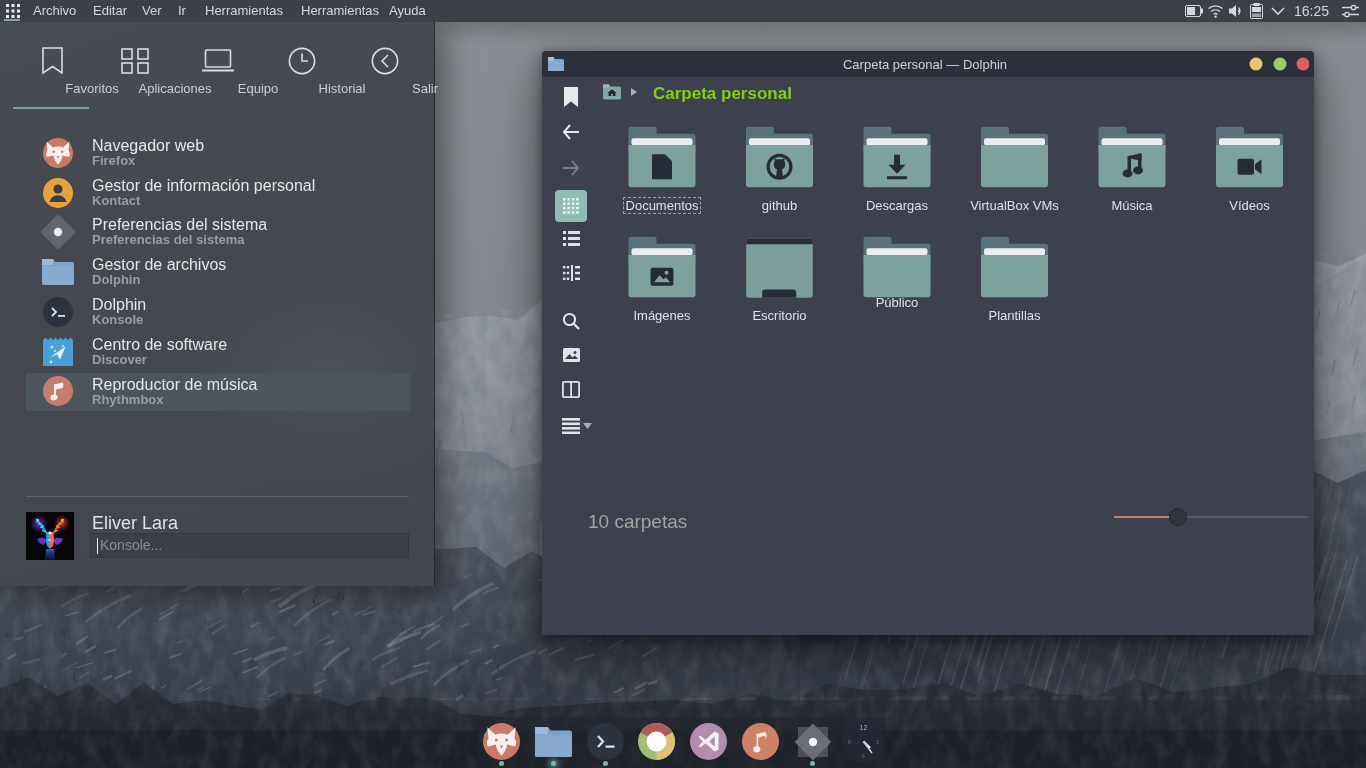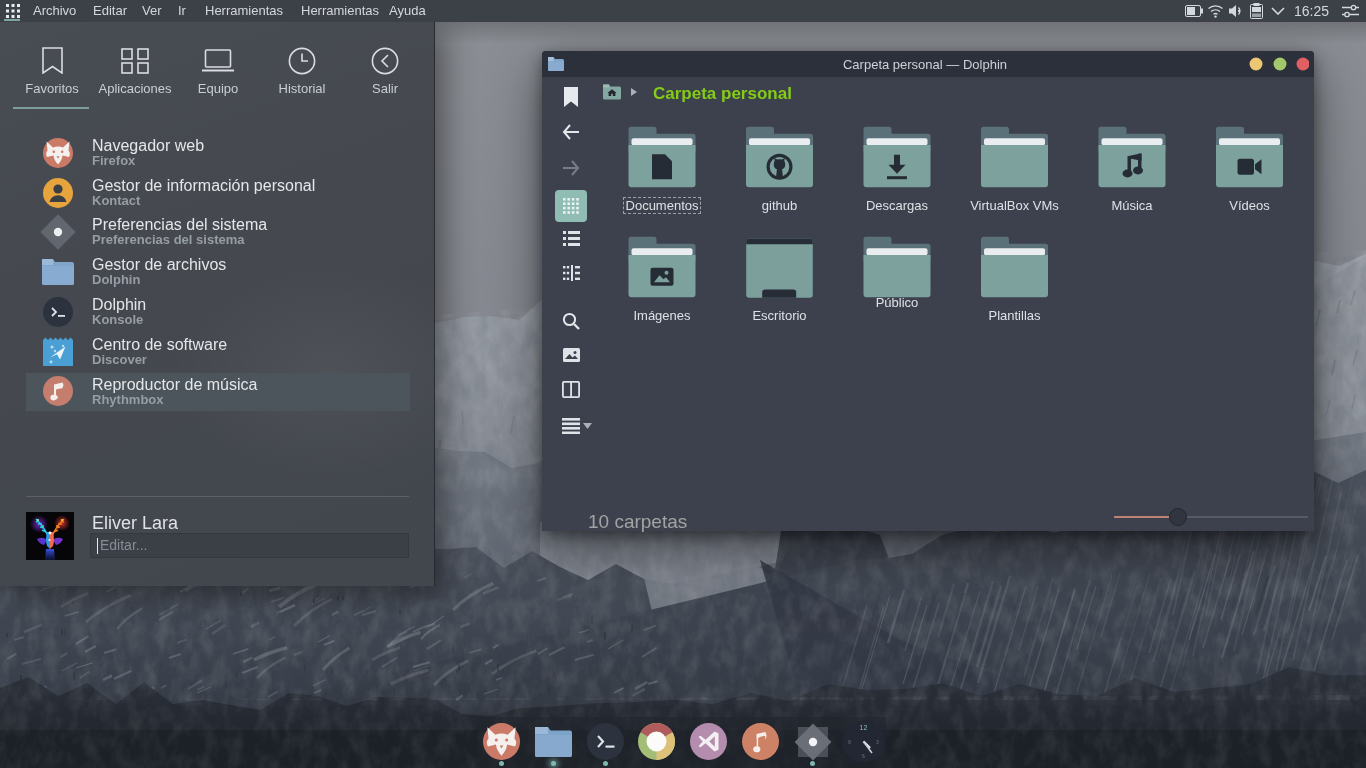--- a/index.html
+++ b/index.html
@@ -15,7 +15,7 @@
 .appname { font-size:16px; color:#e4e7ea; }
 .appsub { font-size:13px; color:#989fa8; color:#979da6;font-weight:bold; }
 
-#dolphin { position:absolute; left:542px; top:51px; width:772px; height:480px; background:#3c414d; border-radius:4px 4px 0 0; z-index:20; box-shadow: 0 18px 50px rgba(0,0,0,0.5), 0 4px 14px rgba(0,0,0,0.4); }
+#dolphin { position:absolute; left:542px; top:51px; width:772px; height:584px; background:#3c414d; border-radius:4px 4px 0 0; z-index:20; box-shadow: 0 18px 50px rgba(0,0,0,0.5), 0 4px 14px rgba(0,0,0,0.4); }
 #titlebar { position:absolute; left:0; top:0; width:772px; height:26px; background:#2b303a; border-radius:4px 4px 0 0; }
 #dtitle { position:absolute; top:0; left:243px; width:280px; text-align:center; height:26px; line-height:27px; font-size:13px; color:#cdd2d8; }
 .flabel { position:absolute; font-size:13px; color:#dde1e6; text-align:center; transform:translateX(-50%); white-space:nowrap; }

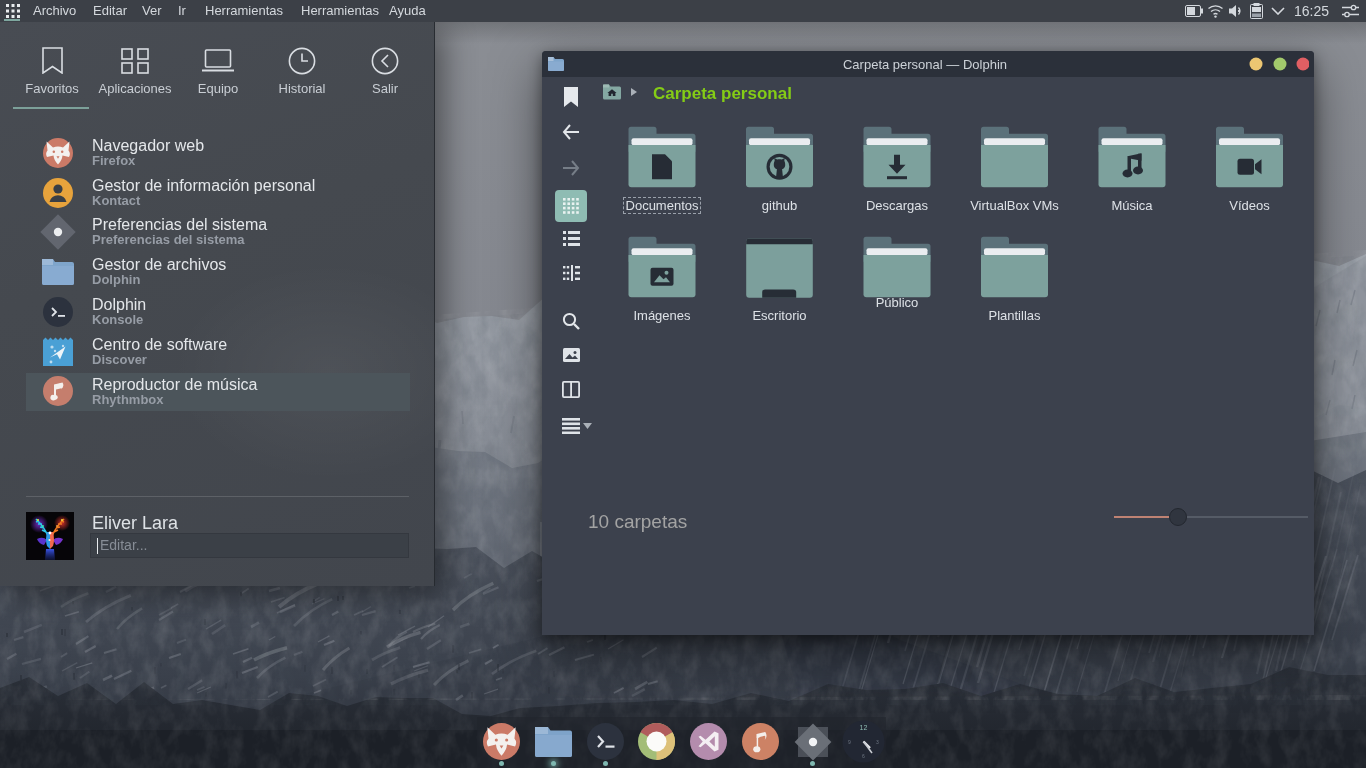--- a/index.html
+++ b/index.html
@@ -11,7 +11,7 @@
 .menuitem { position:absolute; top:0; height:22px; line-height:22px; }
 
 #launcher { position:absolute; left:0; top:22px; width:435px; height:564px; background:linear-gradient(160deg,#484c53 0%,#45494f 40%,#42464d 100%); z-index:30; box-shadow: 8px 8px 30px rgba(0,0,0,0.45); border-right:1px solid rgba(20,23,28,0.6); }
-.tablabel { position:absolute; font-size:13px; color:#c9ced4; text-align:center; transform:translateX(-50%); }
+.tablabel { position:absolute; font-size:13px; color:#c9ced4; text-align:center; transform:translateX(-50%);margin-left:40px; }
 .appname { font-size:16px; color:#e4e7ea; }
 .appsub { font-size:13px; color:#989fa8; color:#979da6;font-weight:bold; }
 

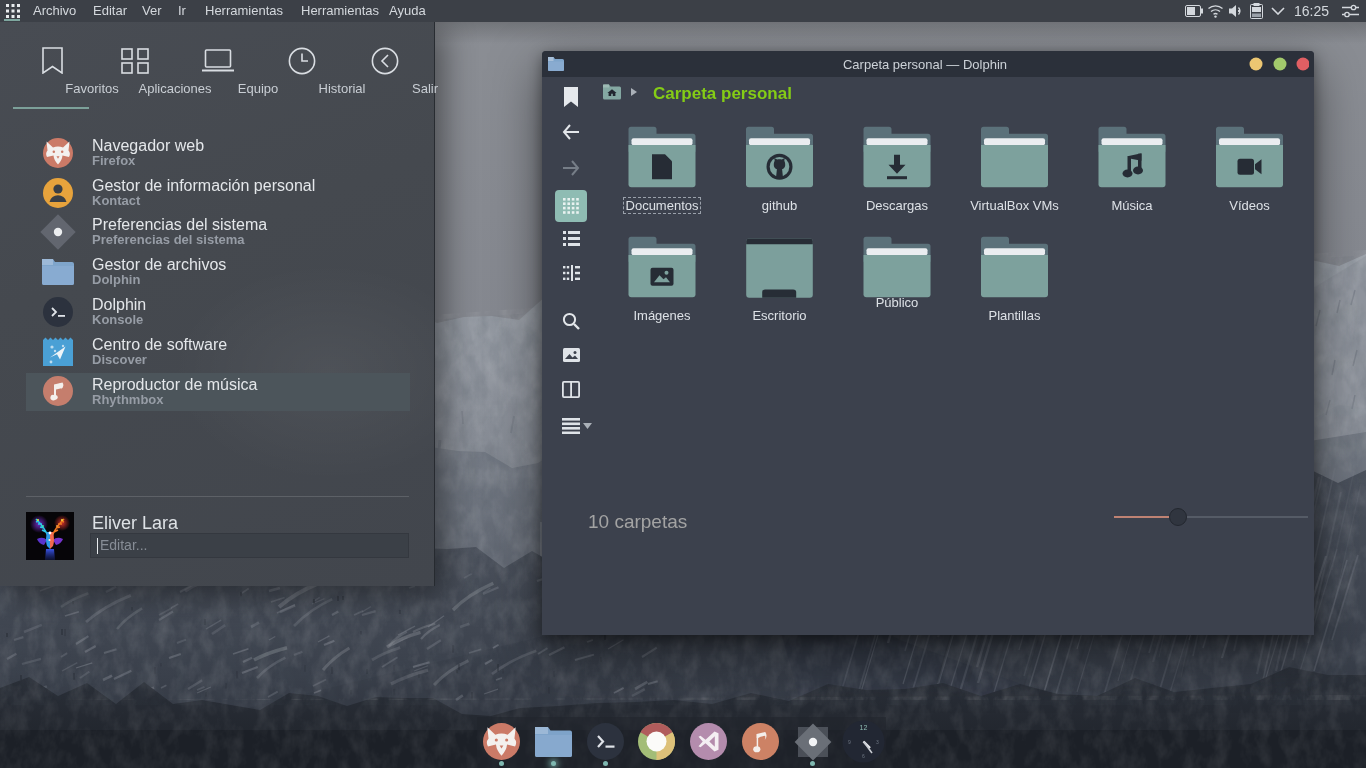--- a/index.html
+++ b/index.html
@@ -656,7 +656,7 @@
  <div class="abs" style="left:92px;top:491px;font-size:18px;color:#dee2e6">Eliver Lara</div>
  <div class="abs" style="left:90px;top:511px;width:319px;height:25px;background:#3b4047;border:1px solid #34383f">
    <div class="abs" style="left:6px;top:4px;width:1px;height:16px;background:#e8ebee"></div>
-   <div class="abs" style="left:9px;top:3px;font-size:14px;color:#878d96">Editar...</div>
+   <div class="abs" style="left:9px;top:3px;font-size:14px;color:#878d96">Konsole...</div>
  </div>
 </div>
 

